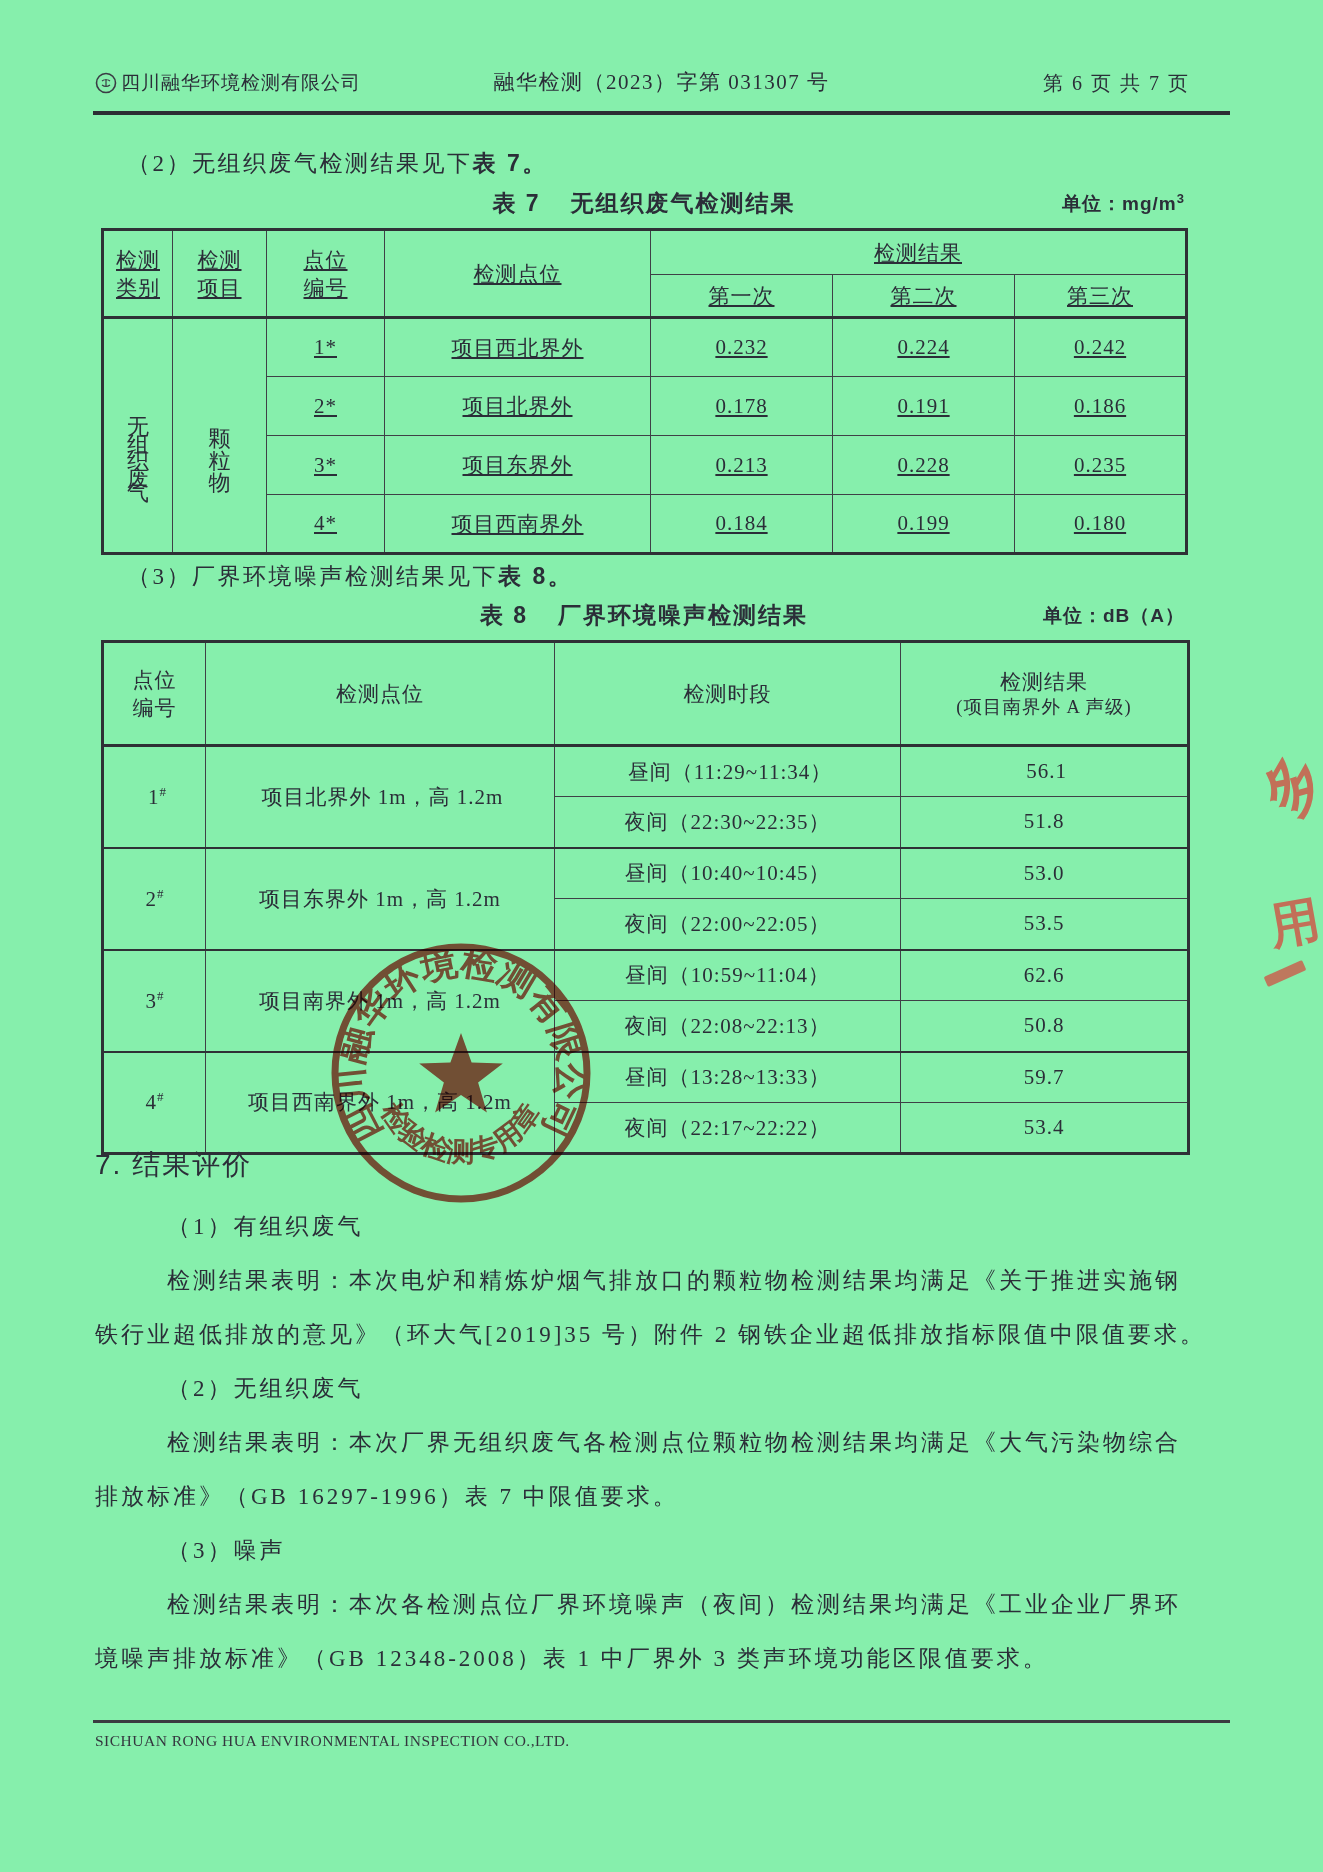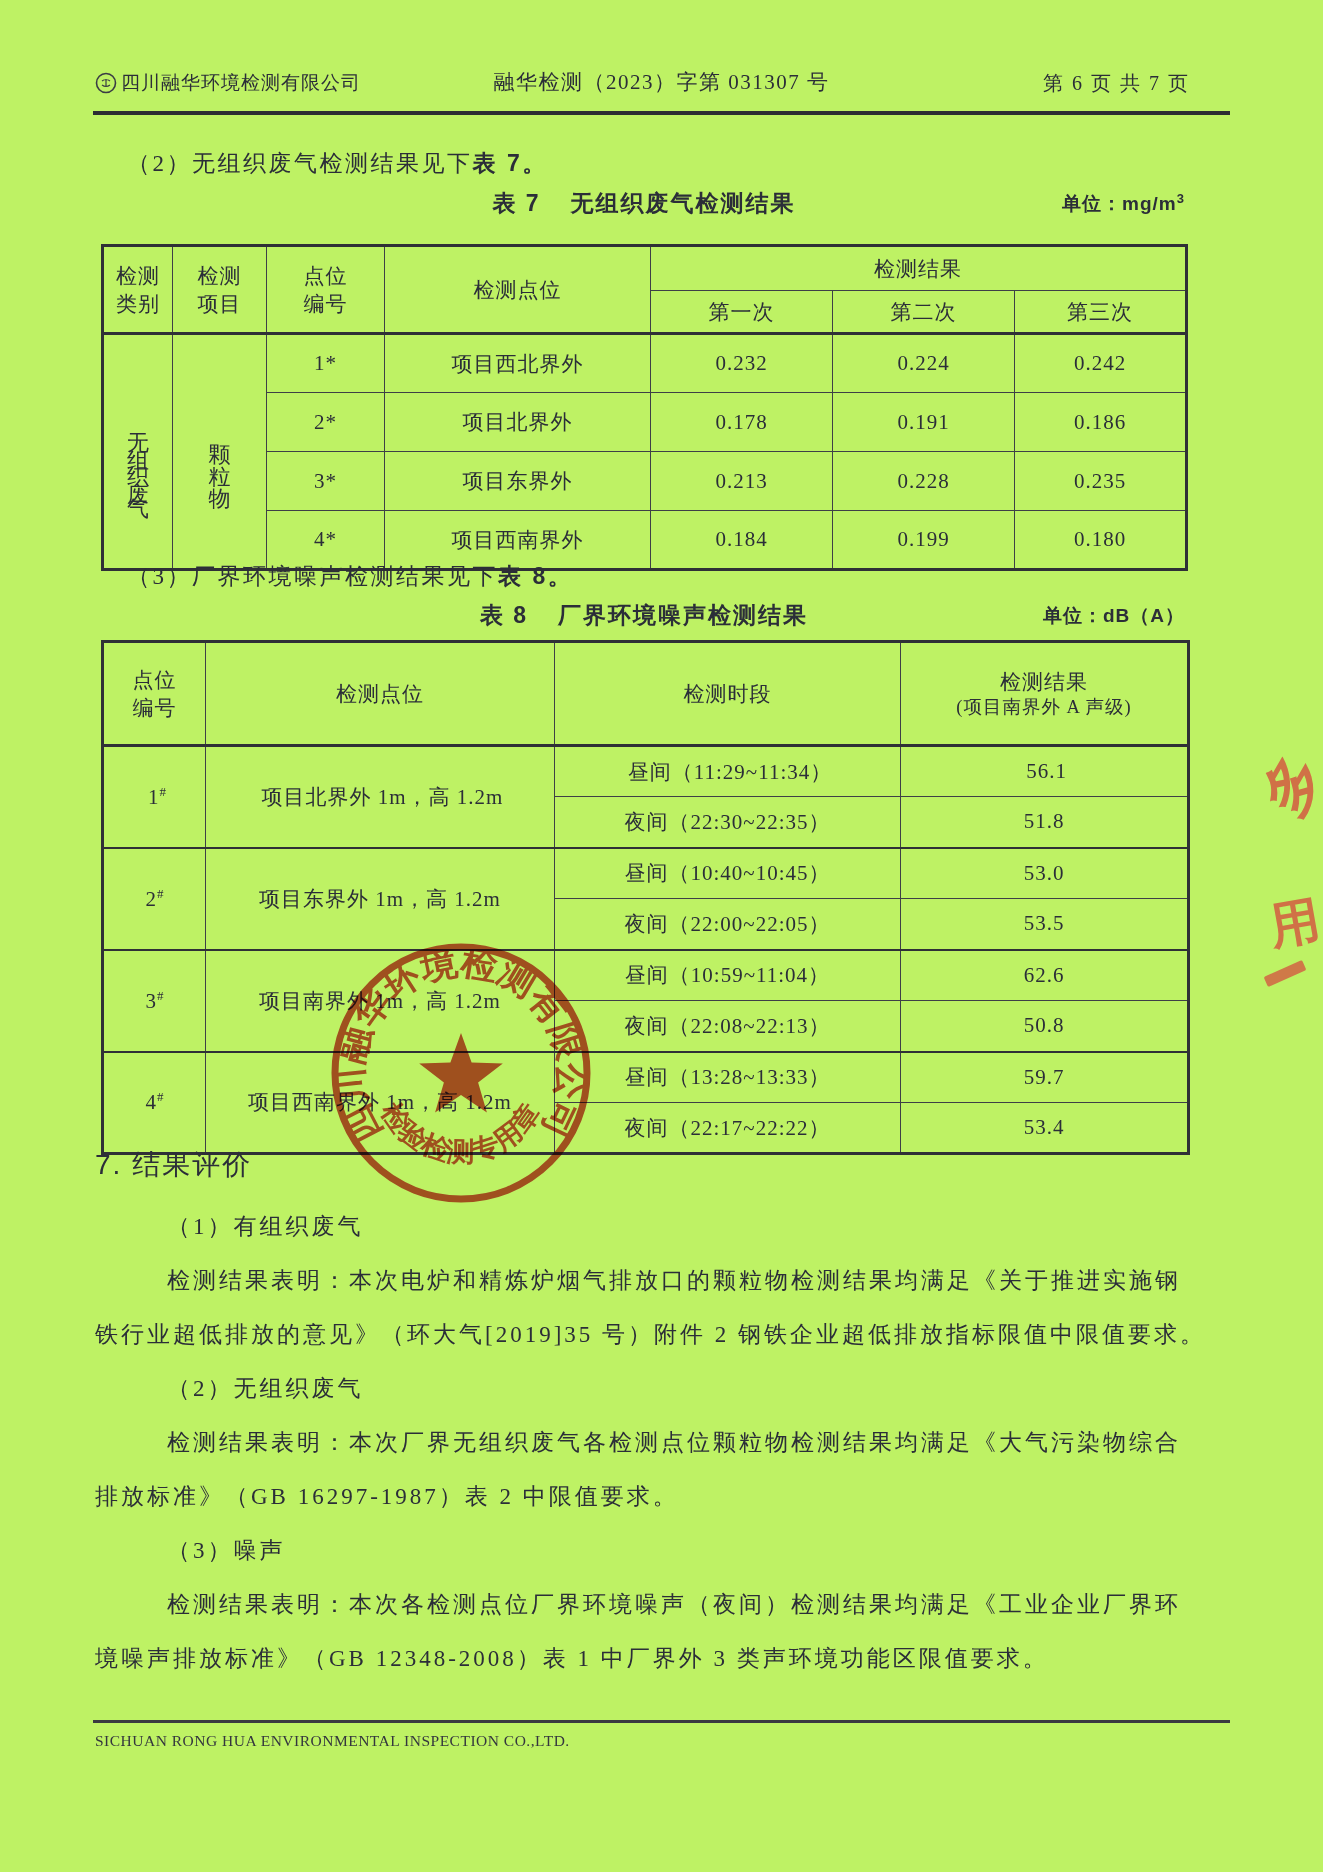--- a/index.html
+++ b/index.html
@@ -6,7 +6,7 @@
   html,body { background:#e8e8e8; }
   .page {
     position:relative; width:1323px; height:1872px; margin:0 auto;
-    background:#bef264; overflow:hidden; color:#2b2e38;
+    background:#86efac; overflow:hidden; color:#2b2e38;
     font-family:"Liberation Serif","DejaVu Serif",serif;
   }
   

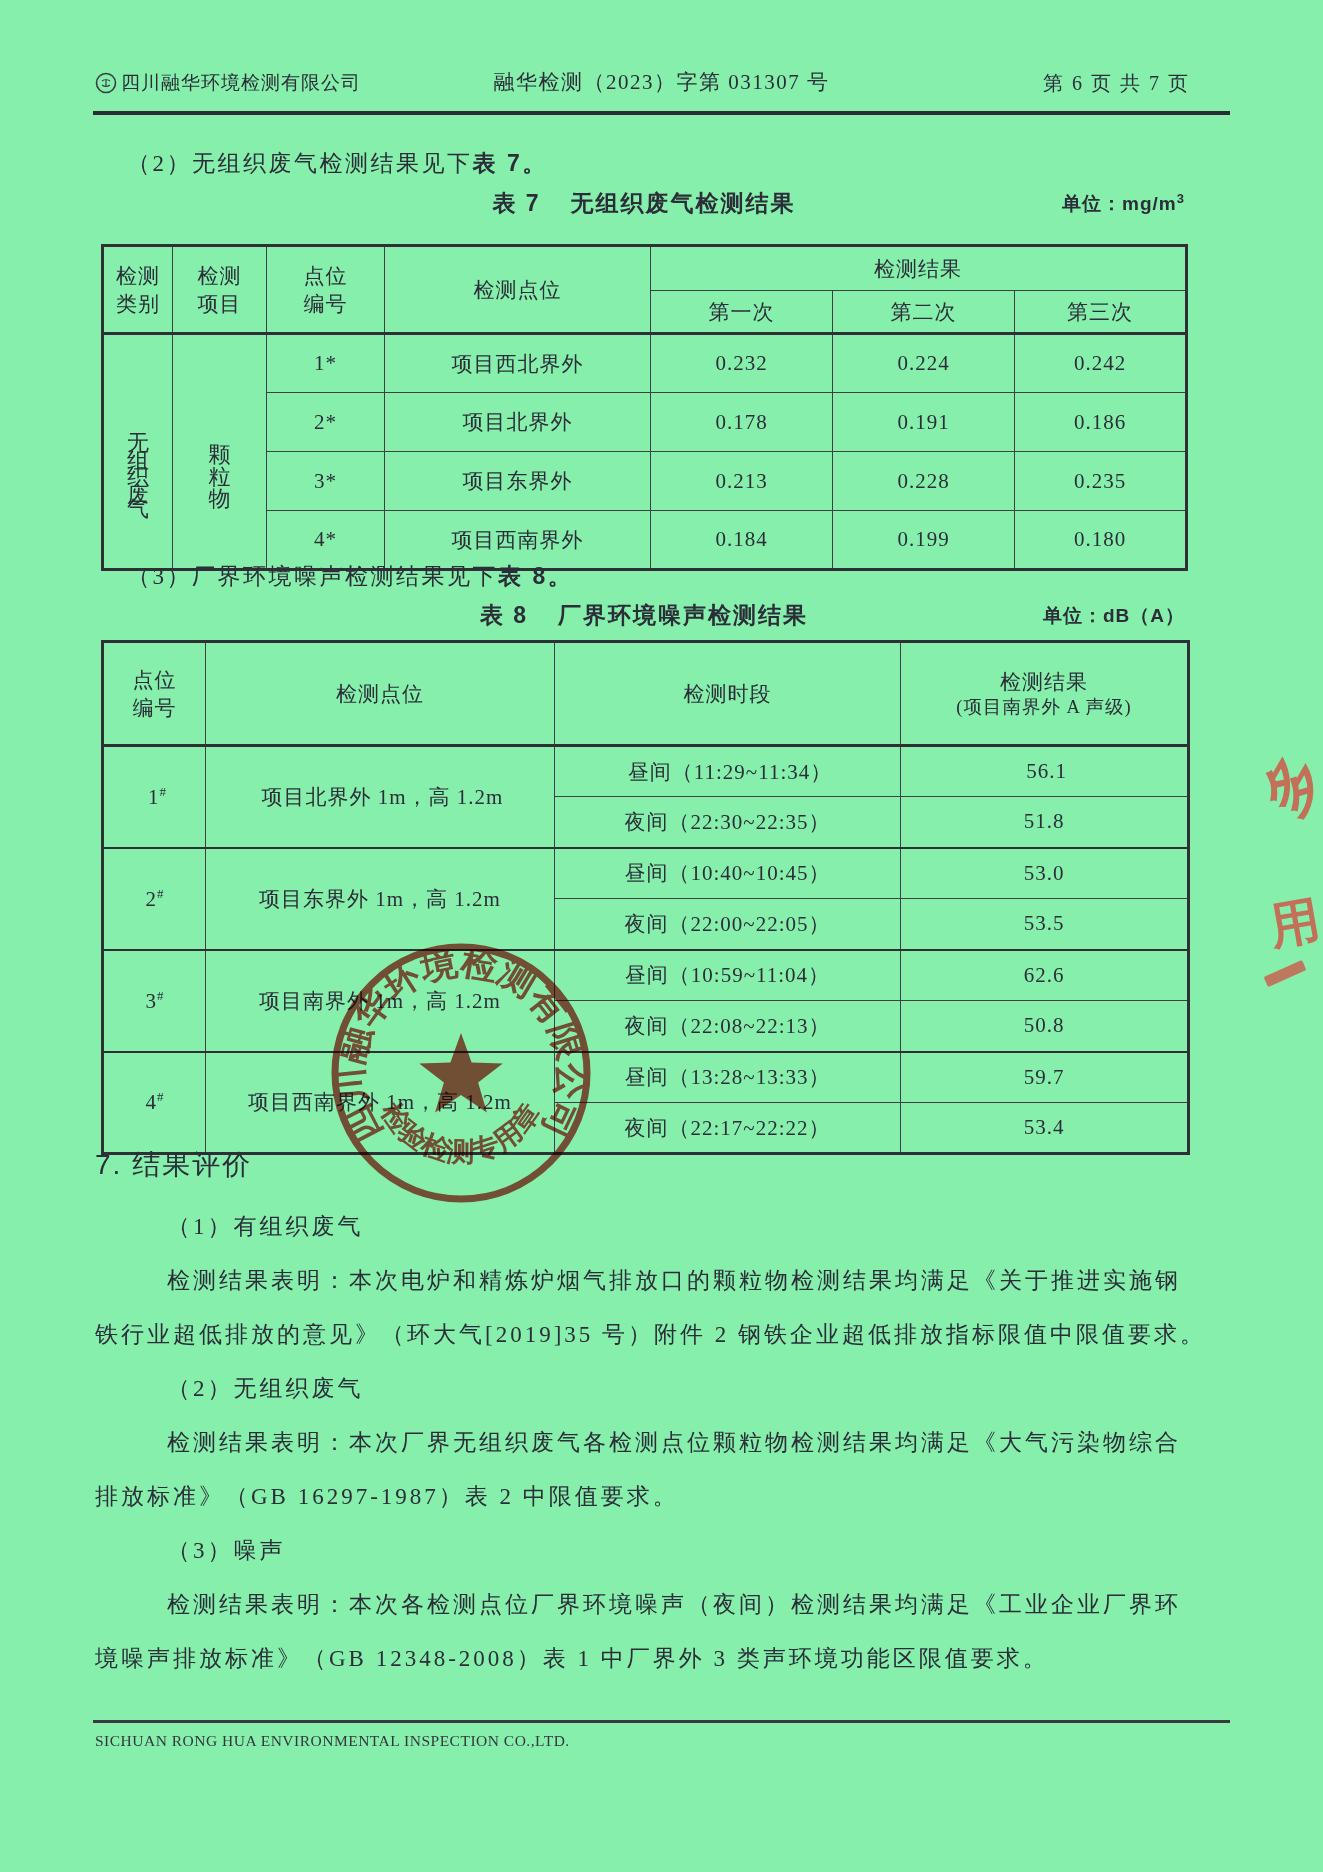--- a/index.html
+++ b/index.html
@@ -31,7 +31,7 @@
   
   table { position:absolute; border-collapse:collapse; table-layout:fixed; }
   th,td { border:1.5px solid #3e4046; text-align:center; vertical-align:middle; padding:0 2px; font-size:21px; letter-spacing:1px; white-space:pre-line; font-weight:normal; }
-  .t7 { left:101px; top:244px; width:1084px; border:3.5px solid #2f3036; }
+  .t7 { left:101px; top:228px; width:1084px; border:3.5px solid #2f3036;text-decoration:underline; }
   .t7 thead tr.h1 { height:45px; } .t7 thead tr.h2 { height:43px; }
   .t7 tbody tr { height:59px; }
   .t7 tbody tr:first-child td { border-top:3px solid #2f3036; }

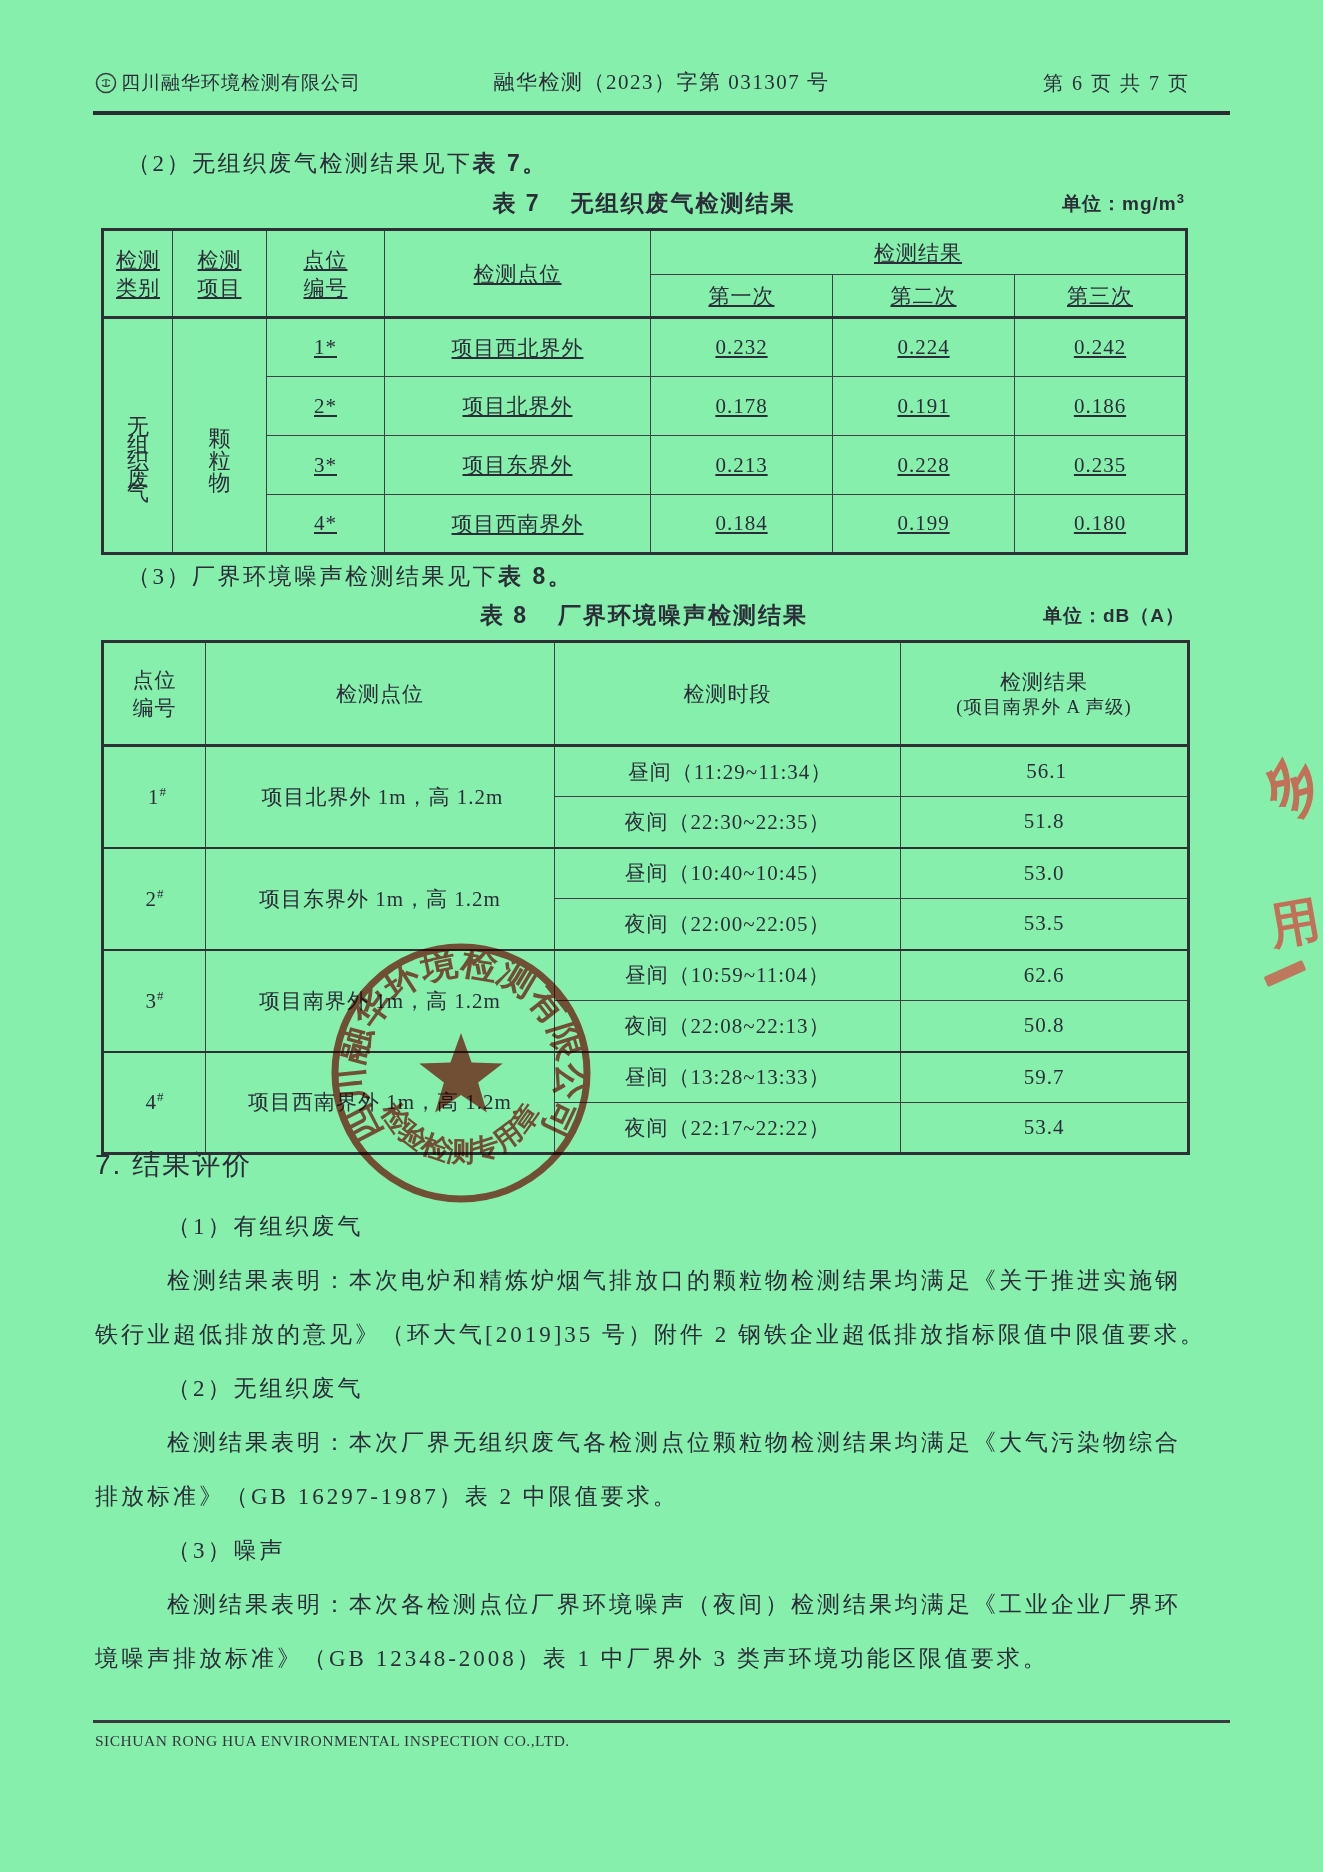--- a/index.html
+++ b/index.html
@@ -234,7 +234,7 @@
     <div class="pline">铁行业超低排放的意见》（环大气[2019]35 号）附件 2 钢铁企业超低排放指标限值中限值要求。</div>
     <div class="pline ind">（2）无组织废气</div>
     <div class="pline ind">检测结果表明：本次厂界无组织废气各检测点位颗粒物检测结果均满足《大气污染物综合</div>
-    <div class="pline">排放标准》（GB 16297-1987）表 2 中限值要求。</div>
+    <div class="pline">排放标准》（GB 16297-1996）表 7 中限值要求。</div>
     <div class="pline ind">（3）噪声</div>
     <div class="pline ind">检测结果表明：本次各检测点位厂界环境噪声（夜间）检测结果均满足《工业企业厂界环</div>
     <div class="pline">境噪声排放标准》（GB 12348-2008）表 1 中厂界外 3 类声环境功能区限值要求。</div>

